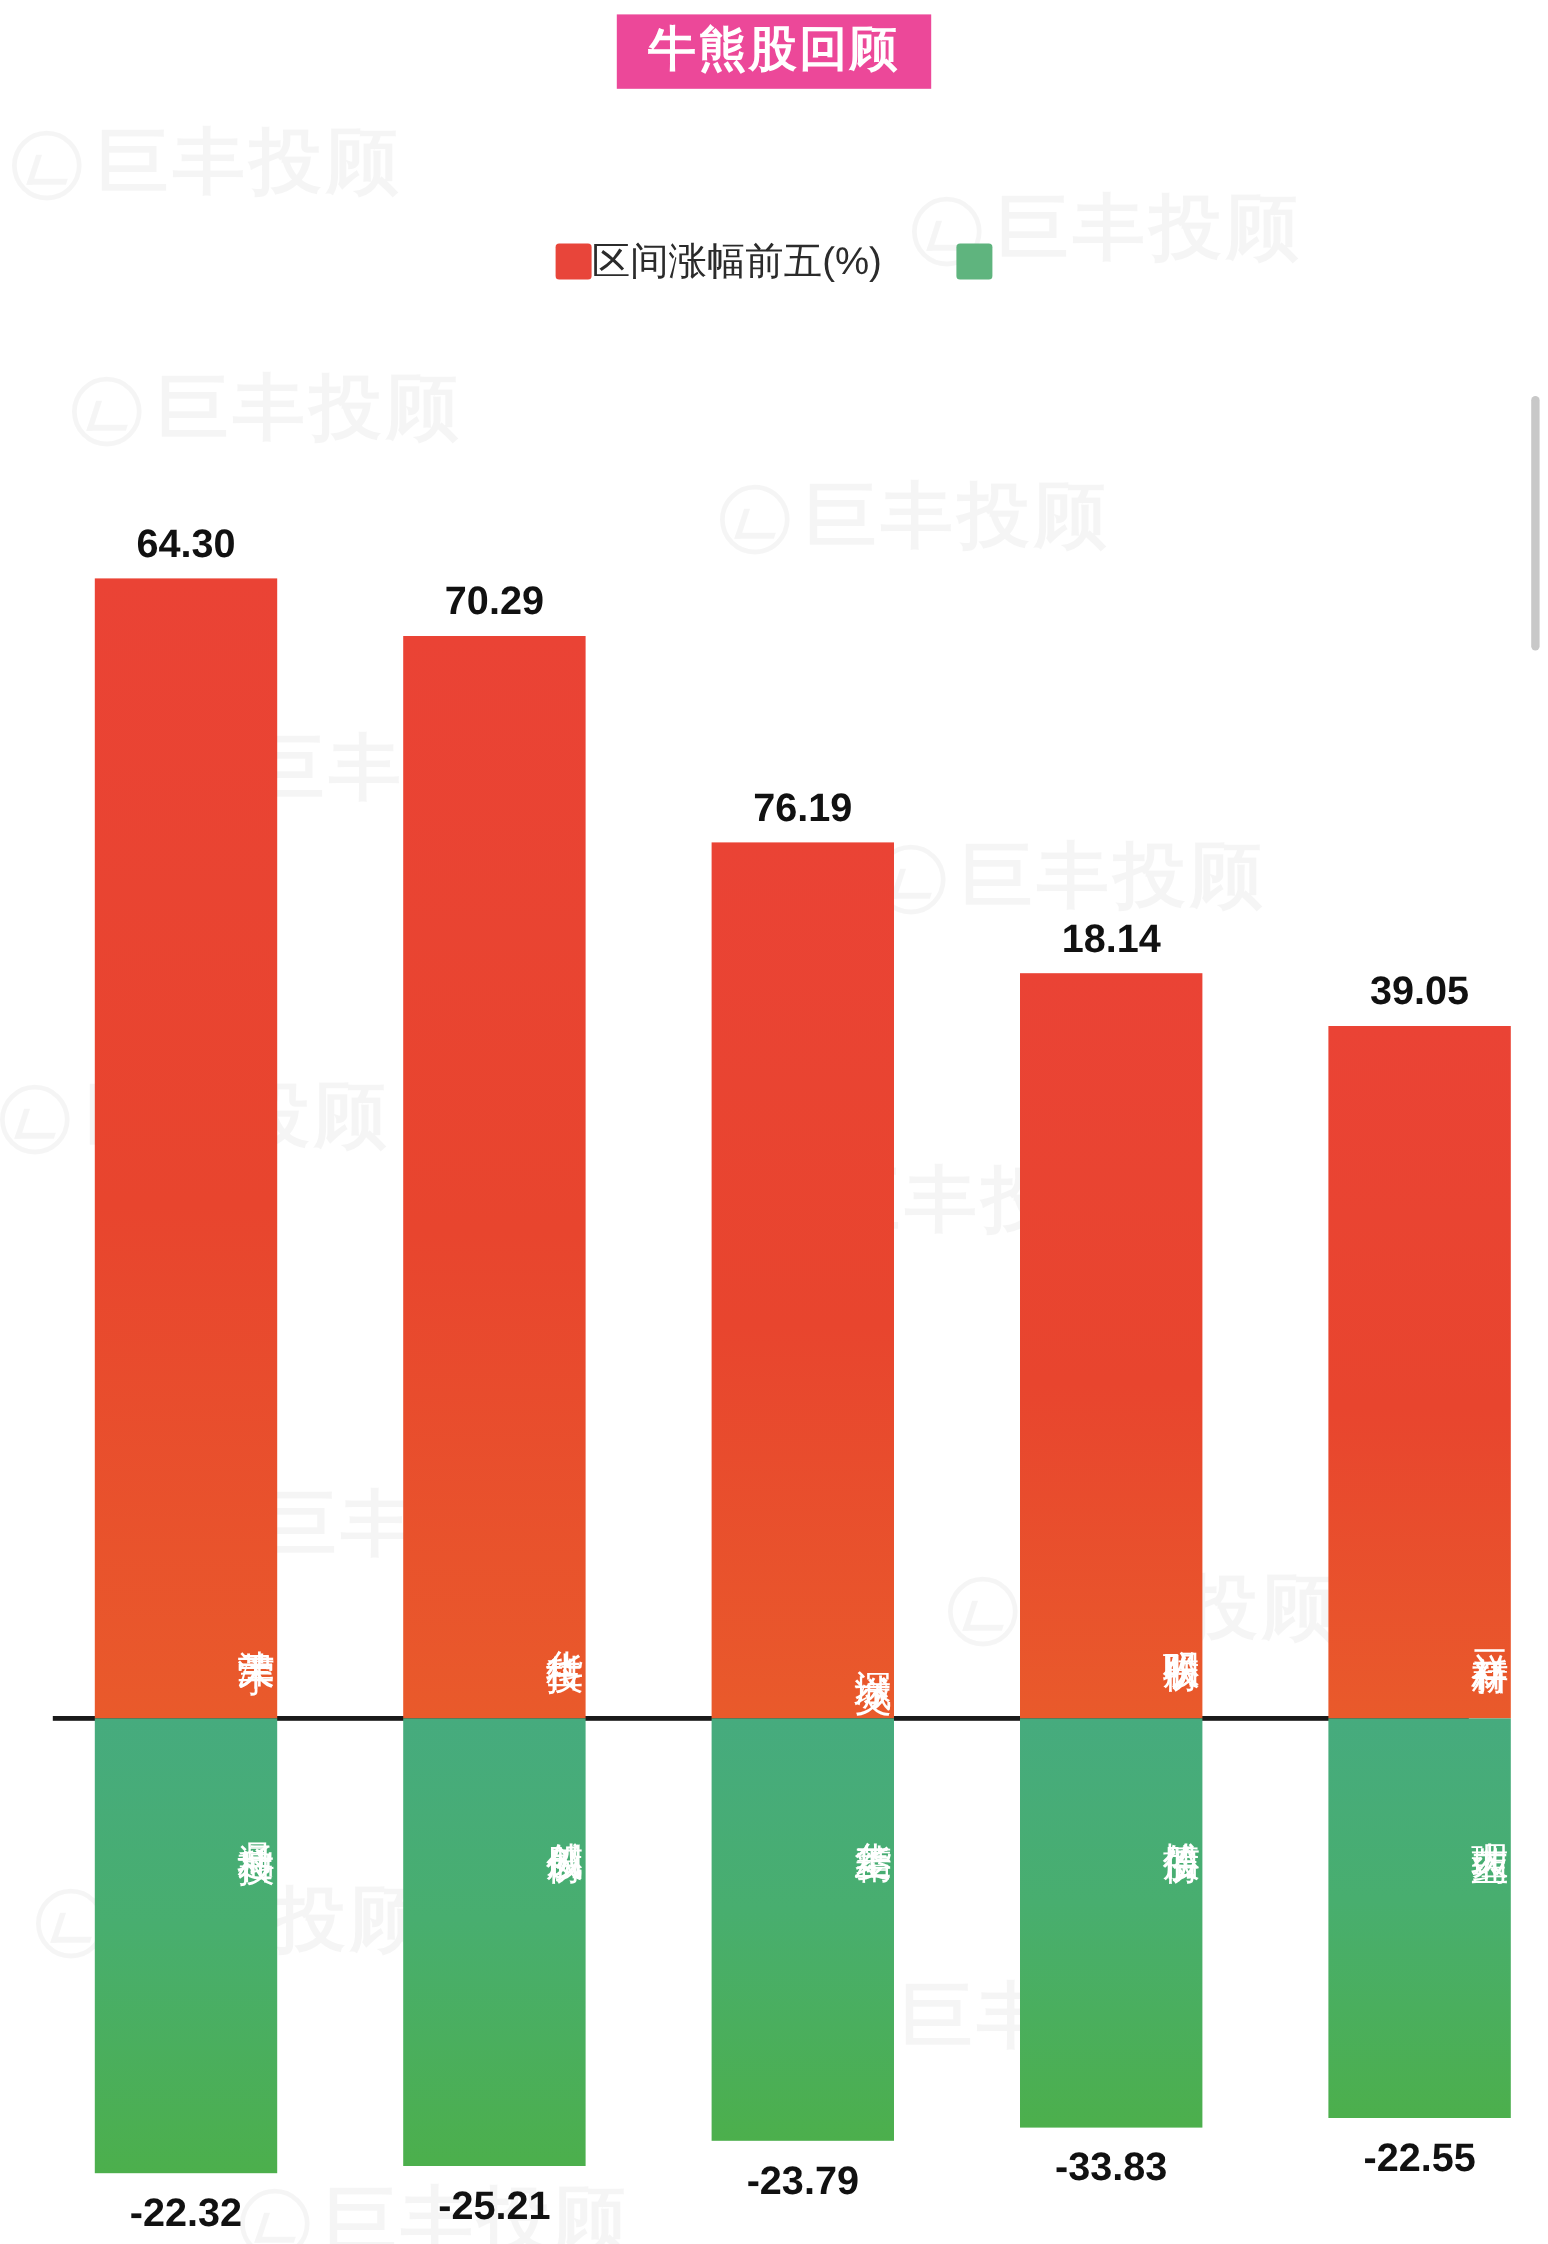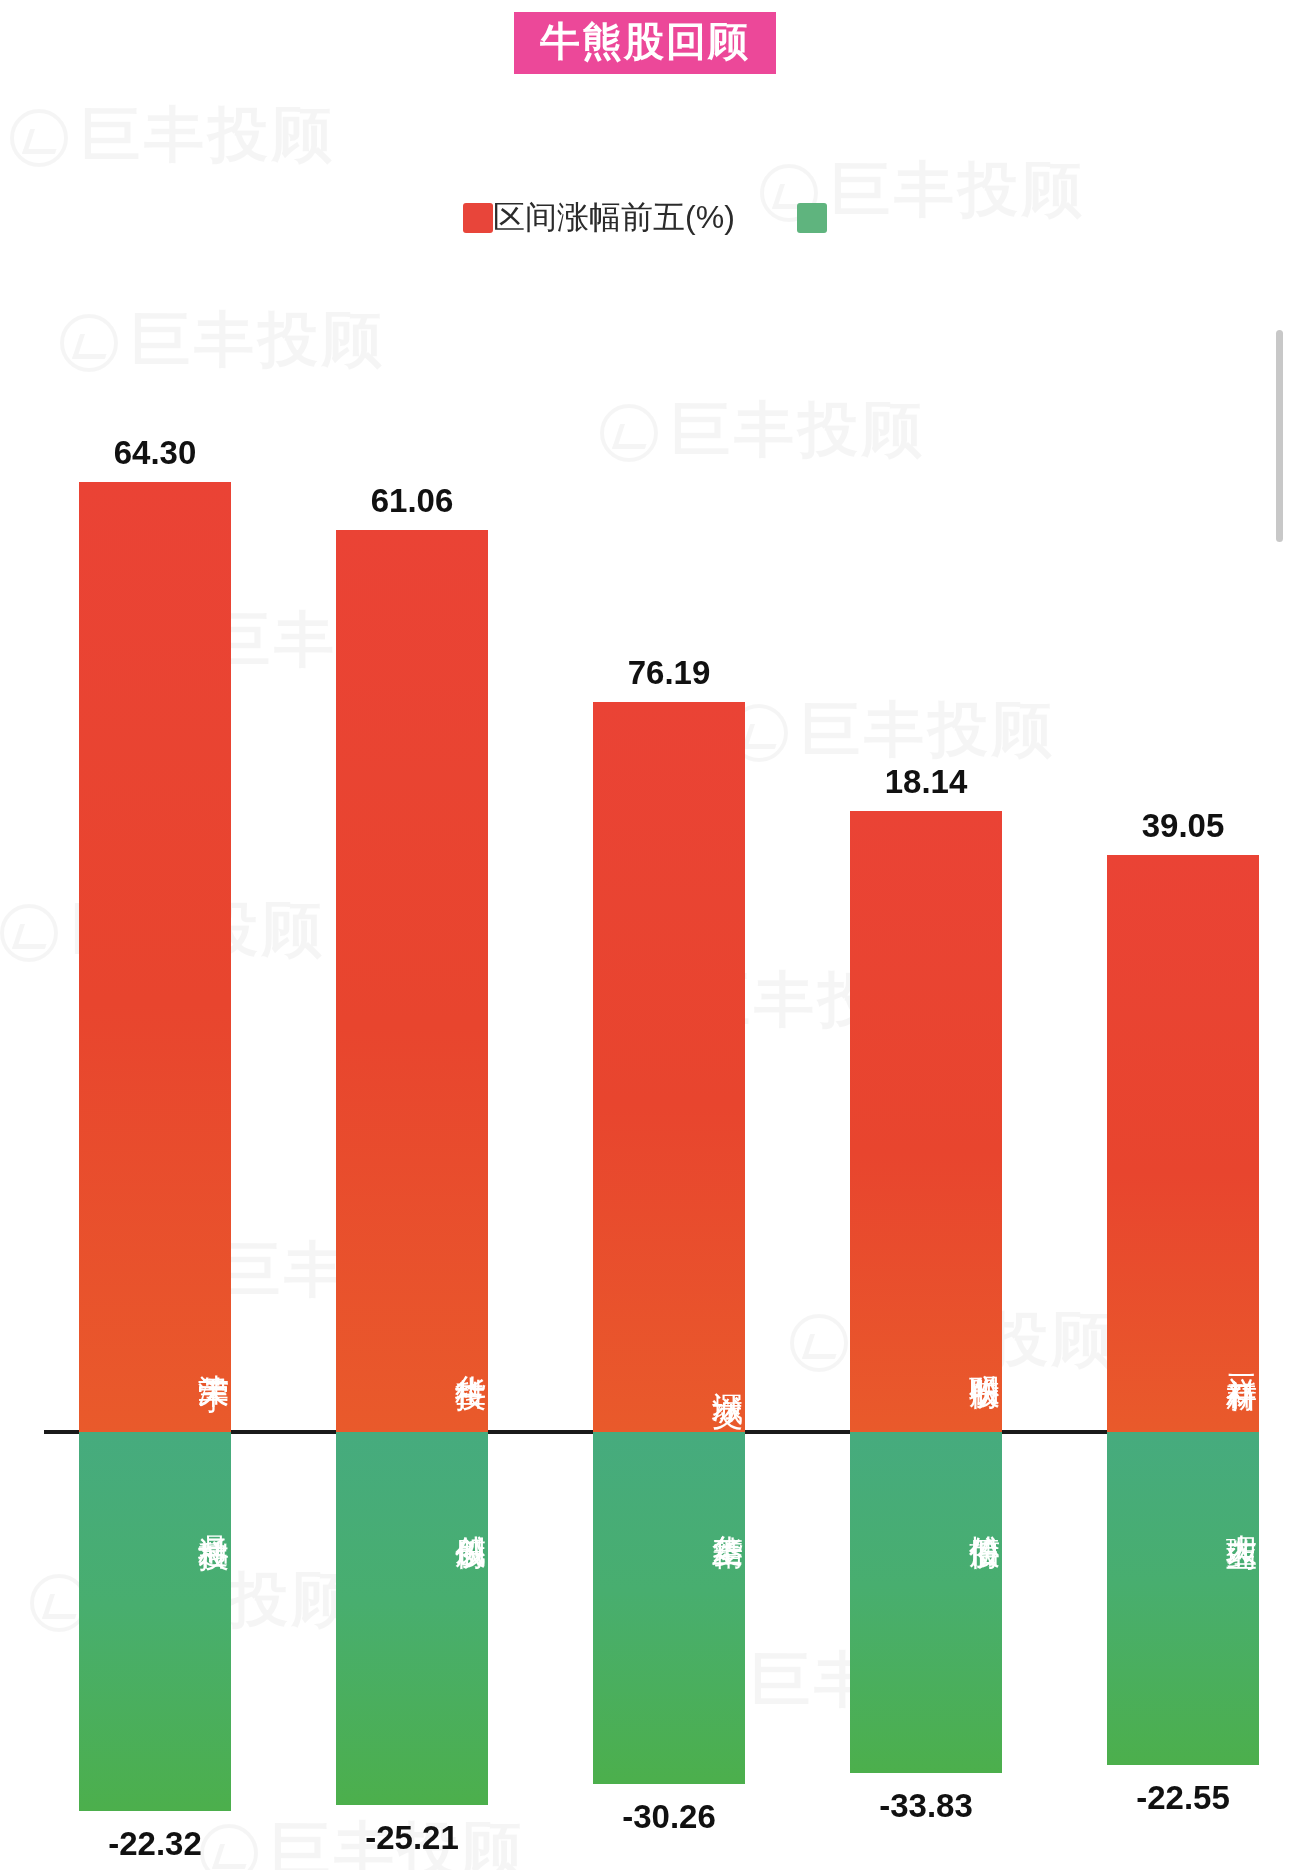--- a/index.html
+++ b/index.html
@@ -205,7 +205,7 @@
         </div>
         <div class="bar-col" style="left: 292px;">
           <div class="bar-pos" style="top: 529.533px; height: 902.467px;"></div>
-          <div class="val-top" style="top: 481.533px;">61.06</div>
+          <div class="val-top" style="top: 481.533px;">70.29</div>
           <div class="bar-name" style="top: 1286px; height: 136px;">华生科技</div>
           <div class="bar-neg" style="top: 1432px; height: 372.604px;"></div>
           <div class="bar-name" style="top: 1446px; height: 136px;">威创股份</div>

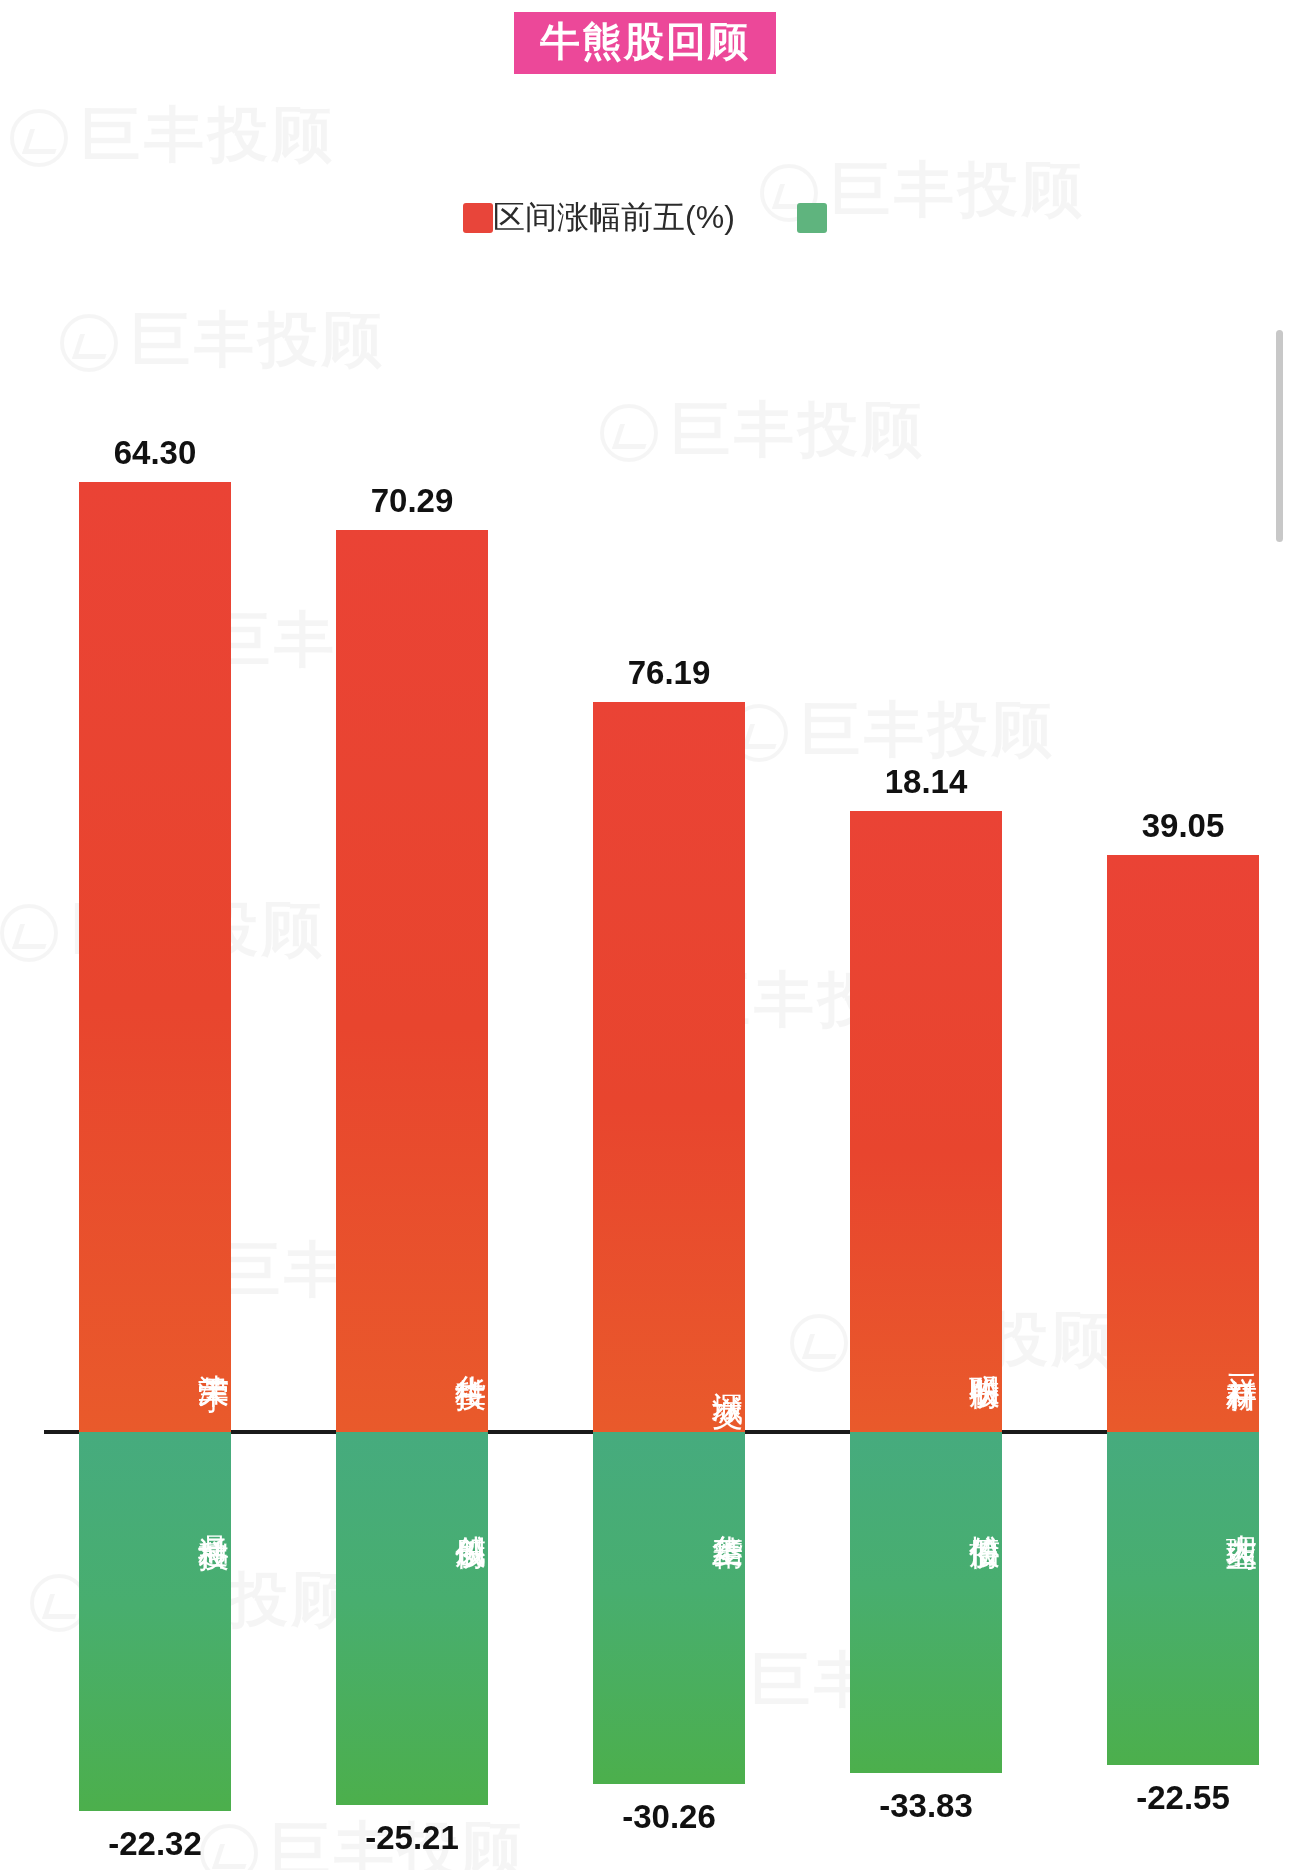--- a/index.html
+++ b/index.html
@@ -217,7 +217,7 @@
           <div class="bar-name" style="top: 1320px; height: 102px;">深城交</div>
           <div class="bar-neg" style="top: 1432px; height: 351.616px;"></div>
           <div class="bar-name" style="top: 1446px; height: 136px;">华菱精工</div>
-          <div class="val-bottom" style="top: 1797.62px;">-30.26</div>
+          <div class="val-bottom" style="top: 1797.62px;">-23.79</div>
         </div>
         <div class="bar-col" style="left: 806px;">
           <div class="bar-pos" style="top: 811.24px; height: 620.76px;"></div>

